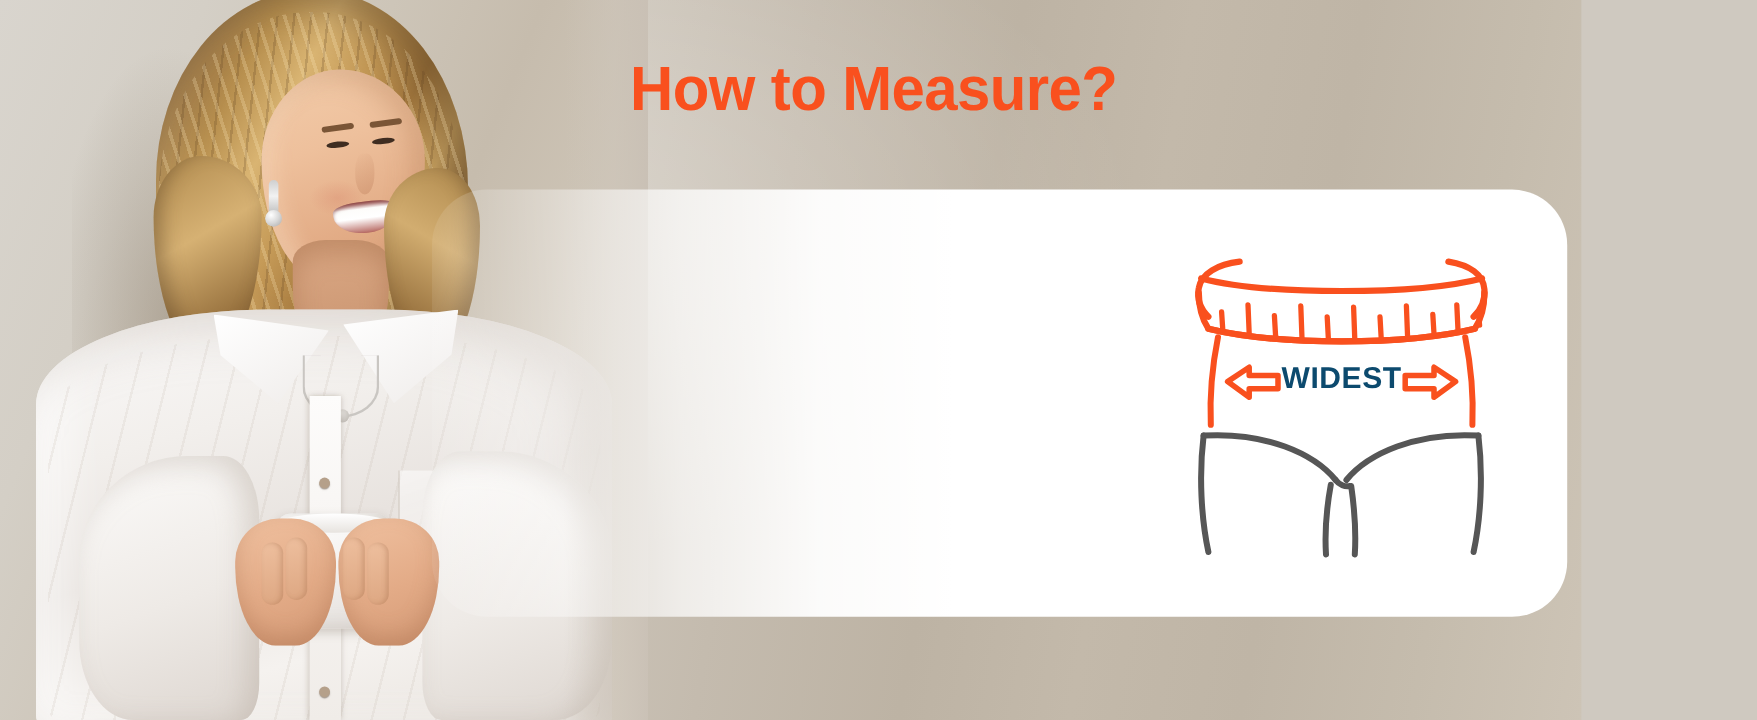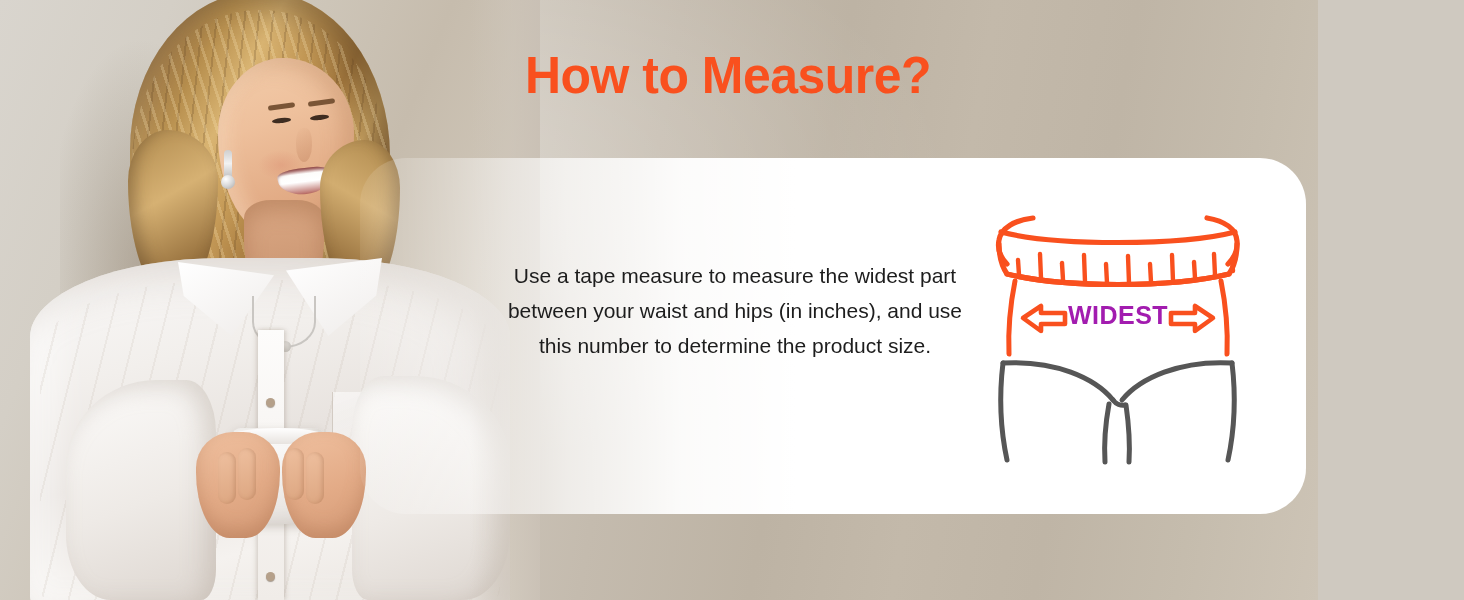--- a/index.html
+++ b/index.html
@@ -397,7 +397,6 @@
 
   <div class="card"></div>
 
-  <div class="card-text">Use a tape measure to measure the widest part between your waist and hips (in inches), and use this number to determine the product size.</div>
 
   <div class="illus">
     <svg viewBox="0 0 265 270" xmlns="http://www.w3.org/2000/svg">

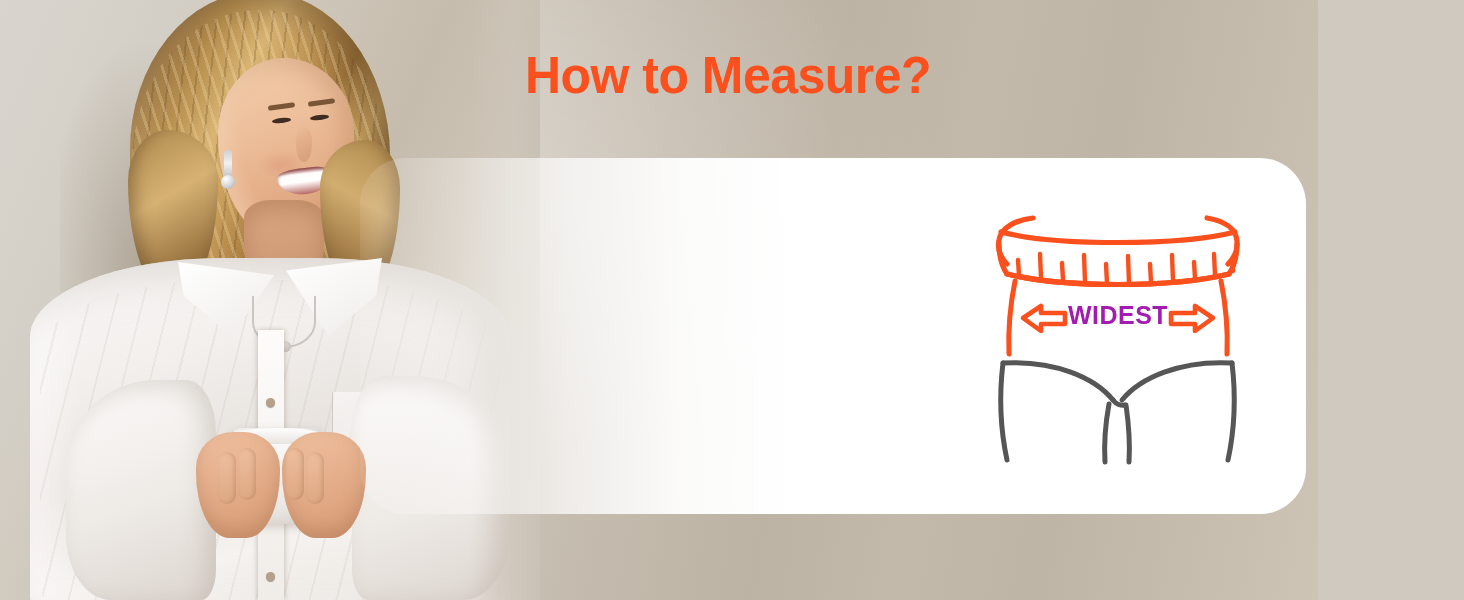--- a/index.html
+++ b/index.html
@@ -334,7 +334,7 @@
     line-height:29px;
     font-weight:bold;
     letter-spacing:.5px;
-    color:#a21caf;
+    color:#0c4a6e;
   }
 </style>
 </head>

